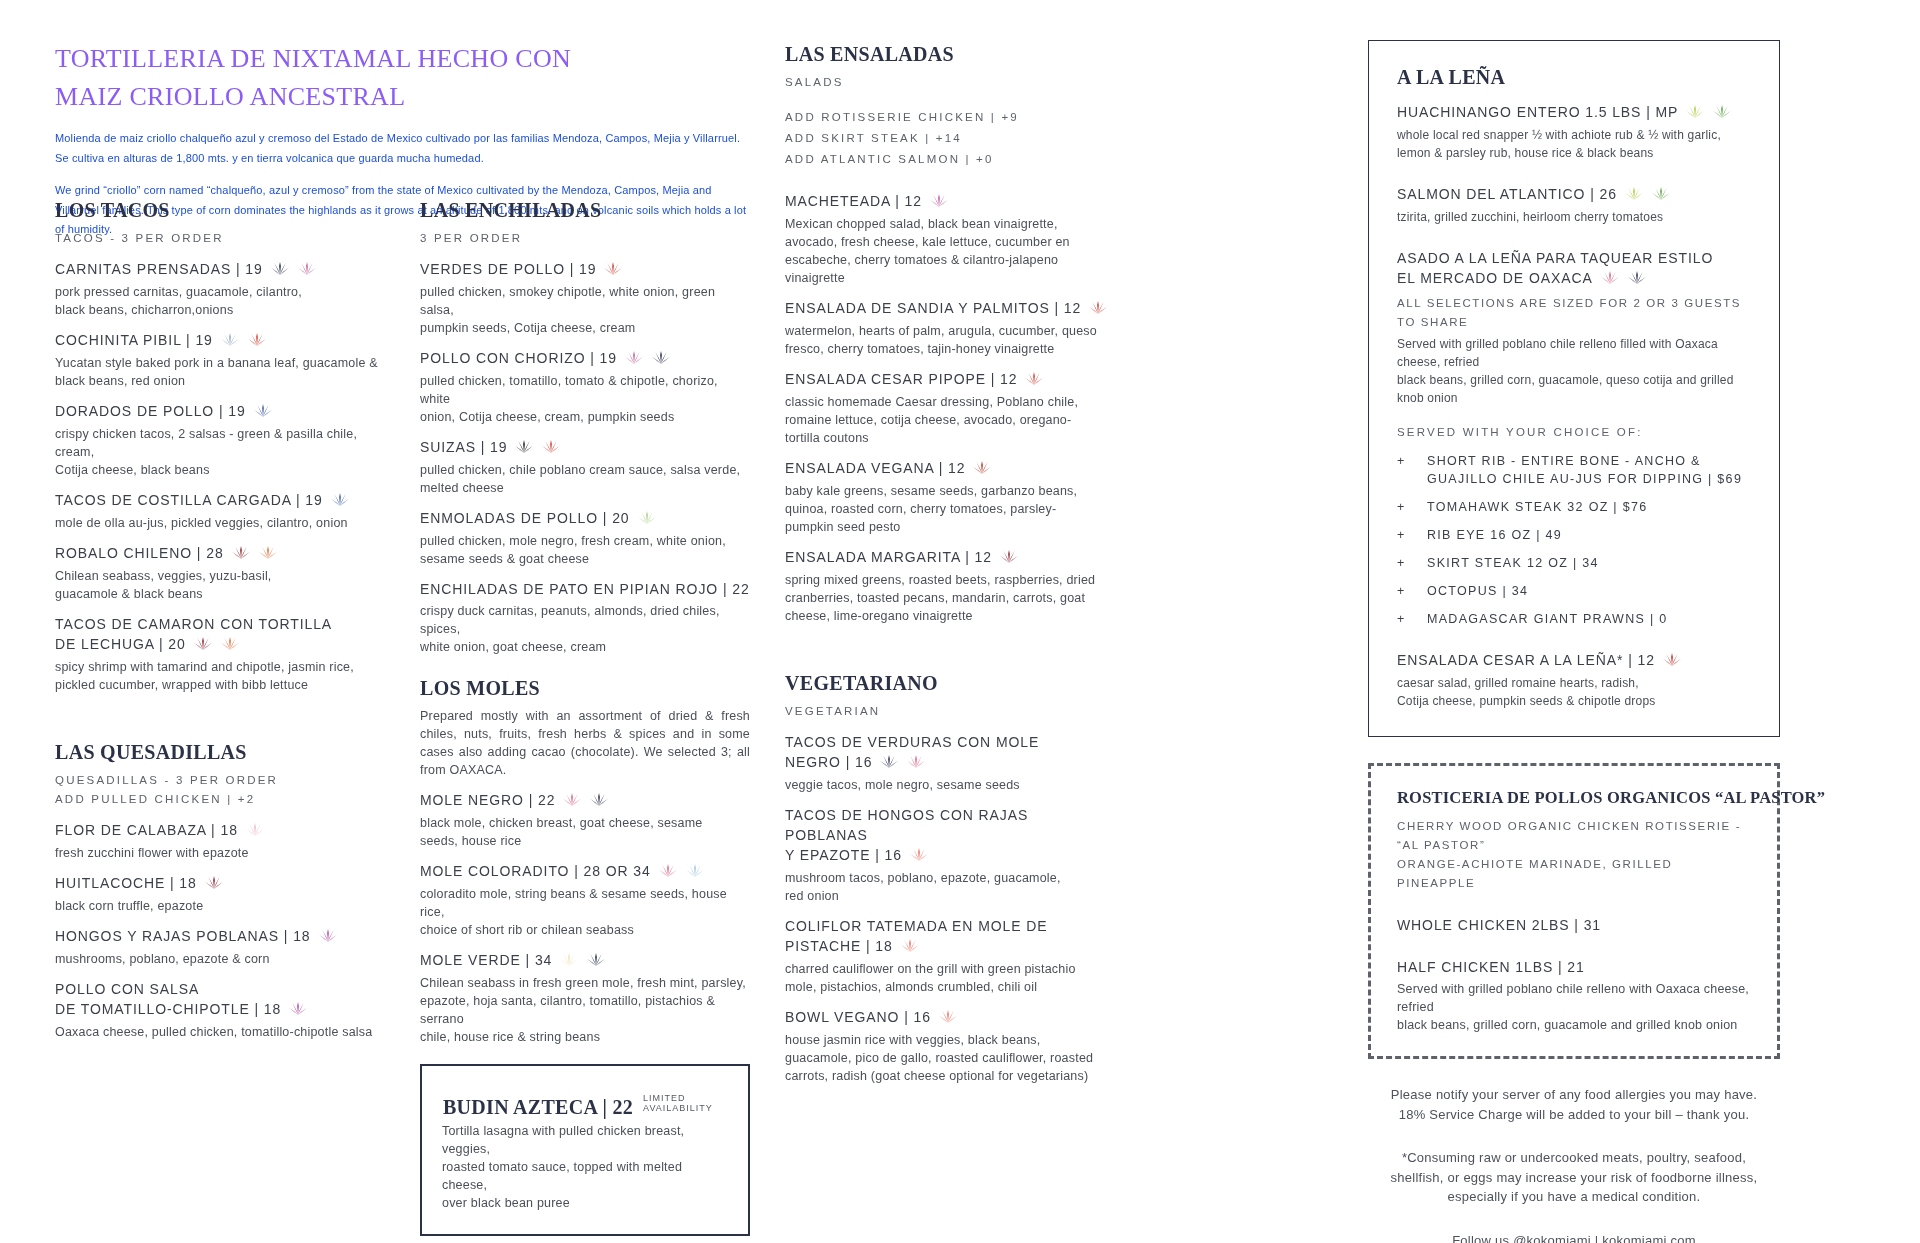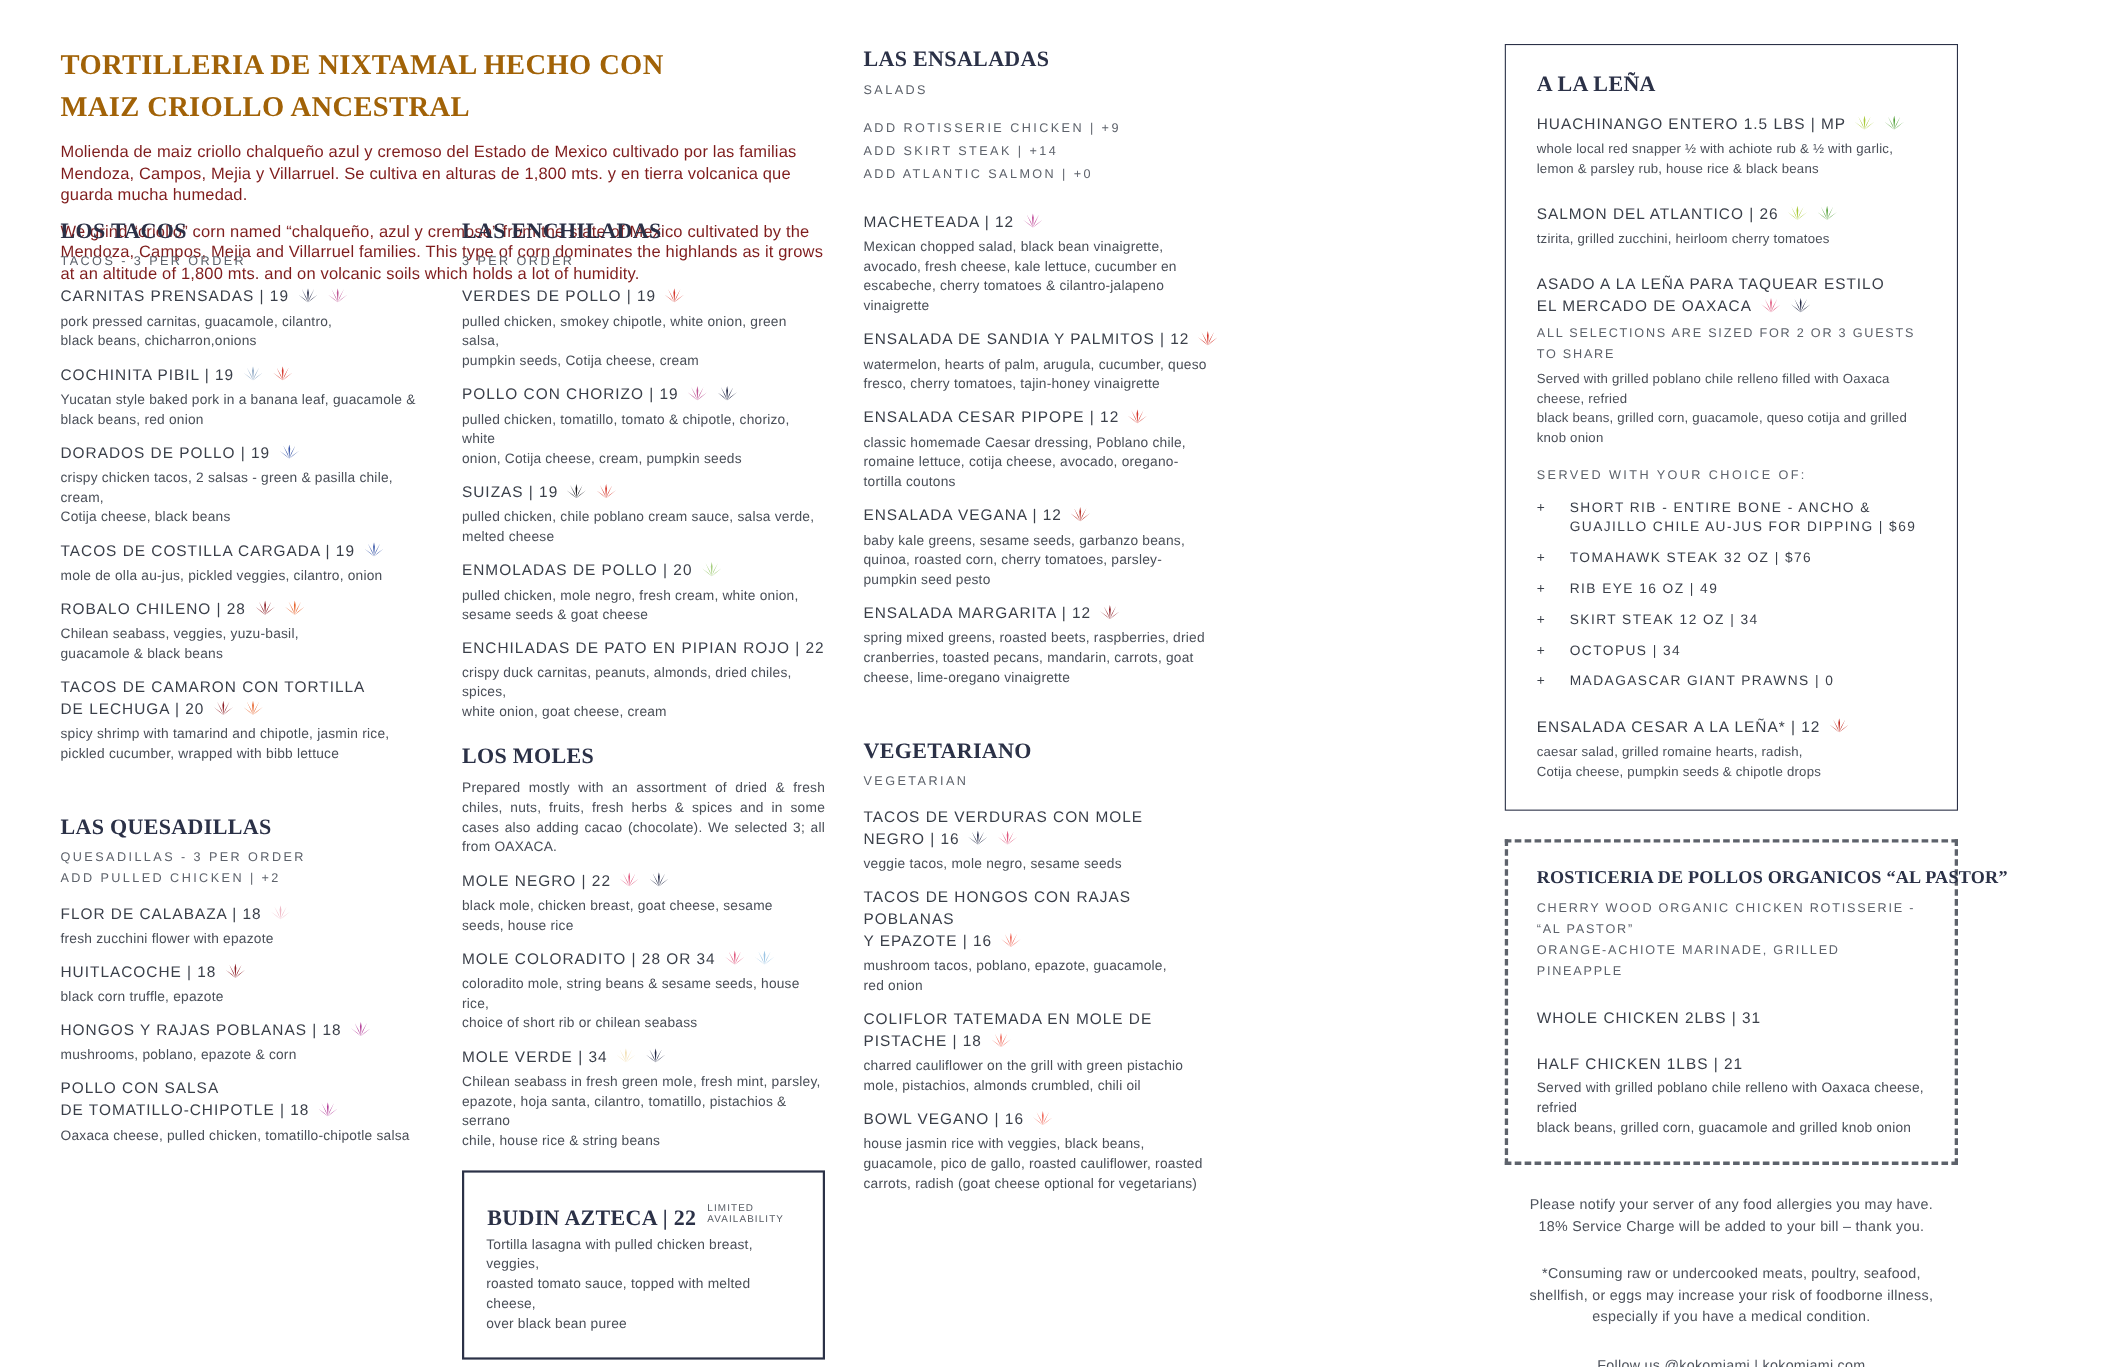--- a/index.html
+++ b/index.html
@@ -10,7 +10,7 @@
   }
   .header{position:absolute;left:55px;top:40px;width:696px;}
   .page-title{font-family:"Liberation Serif","DejaVu Serif",serif;font-size:26px;line-height:38px;
-    font-weight:700;letter-spacing:.3px;color:#a16207;}
+    font-weight:400;letter-spacing:.3px;color:#8b5cf6;}
   .intro{font-size:15px;line-height:19.5px;letter-spacing:.15px;color:#7f1d1d;margin:13px 0 0;}
   .col{position:absolute;}
   #col1{left:55px;top:196px;width:340px;}

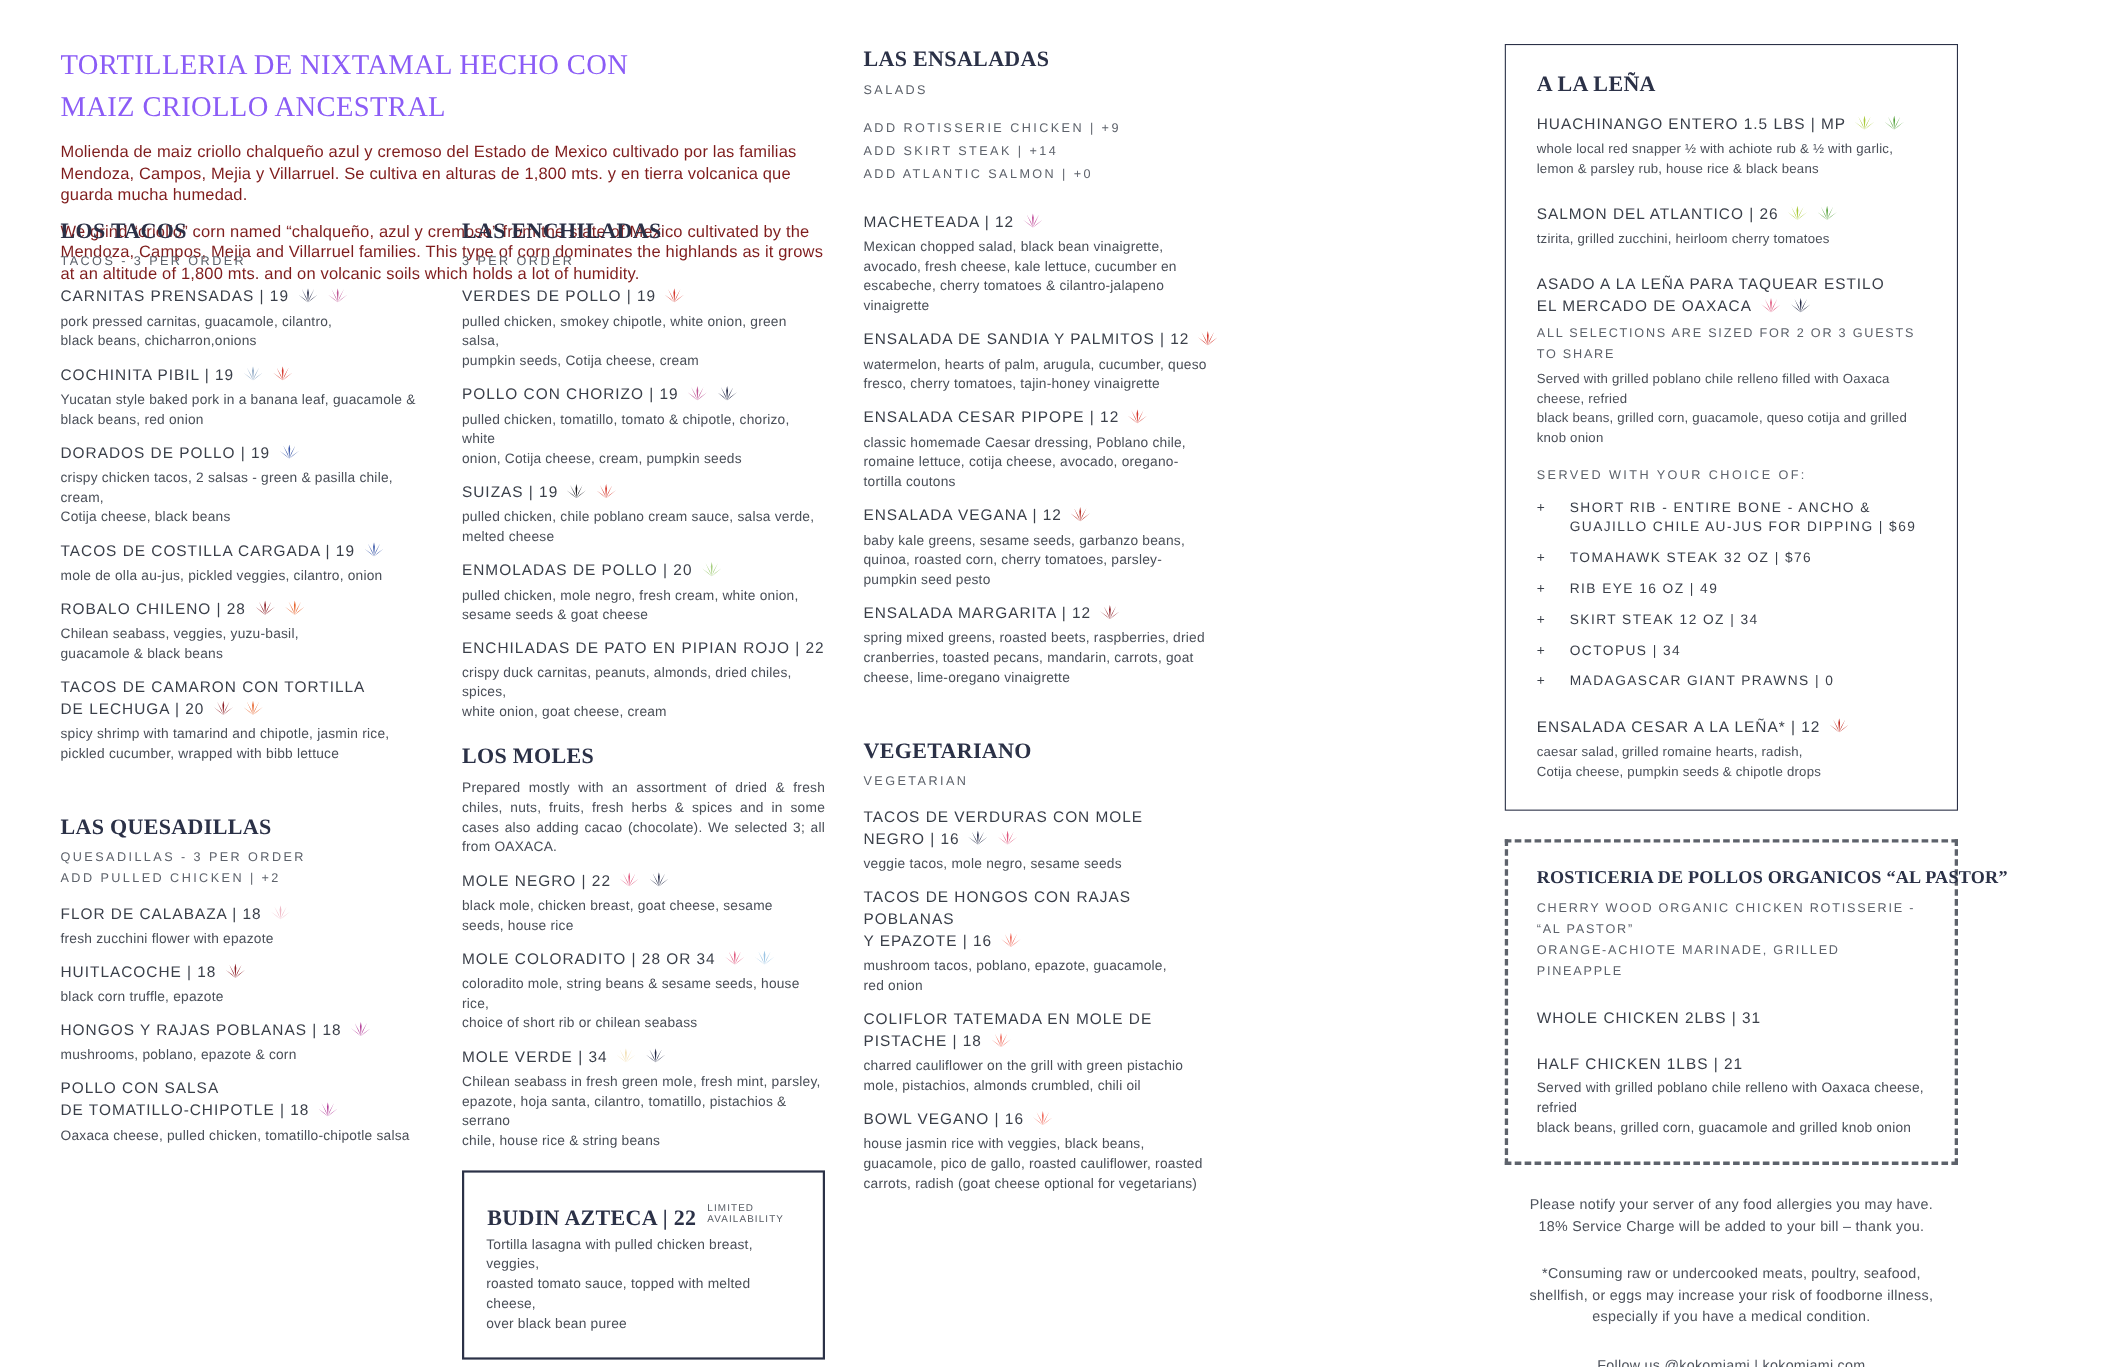--- a/index.html
+++ b/index.html
@@ -11,7 +11,7 @@
   .header{position:absolute;left:55px;top:40px;width:696px;}
   .page-title{font-family:"Liberation Serif","DejaVu Serif",serif;font-size:26px;line-height:38px;
     font-weight:400;letter-spacing:.3px;color:#8b5cf6;}
-  .intro{font-size:15px;line-height:19.5px;letter-spacing:.15px;color:#7f1d1d;margin:13px 0 0;}
+  .intro{font-size:11px;line-height:19.5px;letter-spacing:.15px;color:#1d4ed8;margin:13px 0 0;}
   .col{position:absolute;}
   #col1{left:55px;top:196px;width:340px;}
   #col2{left:420px;top:196px;width:330px;}

